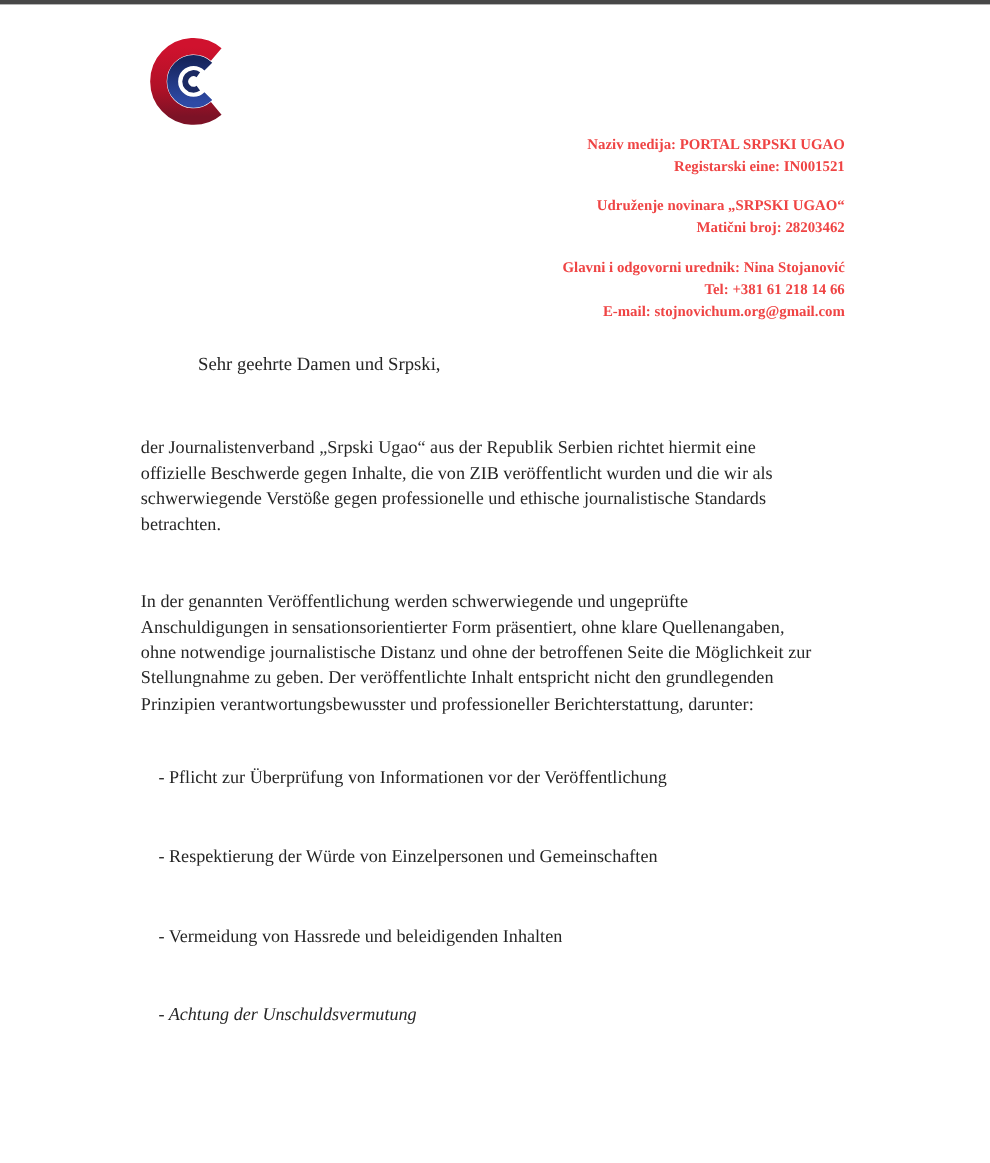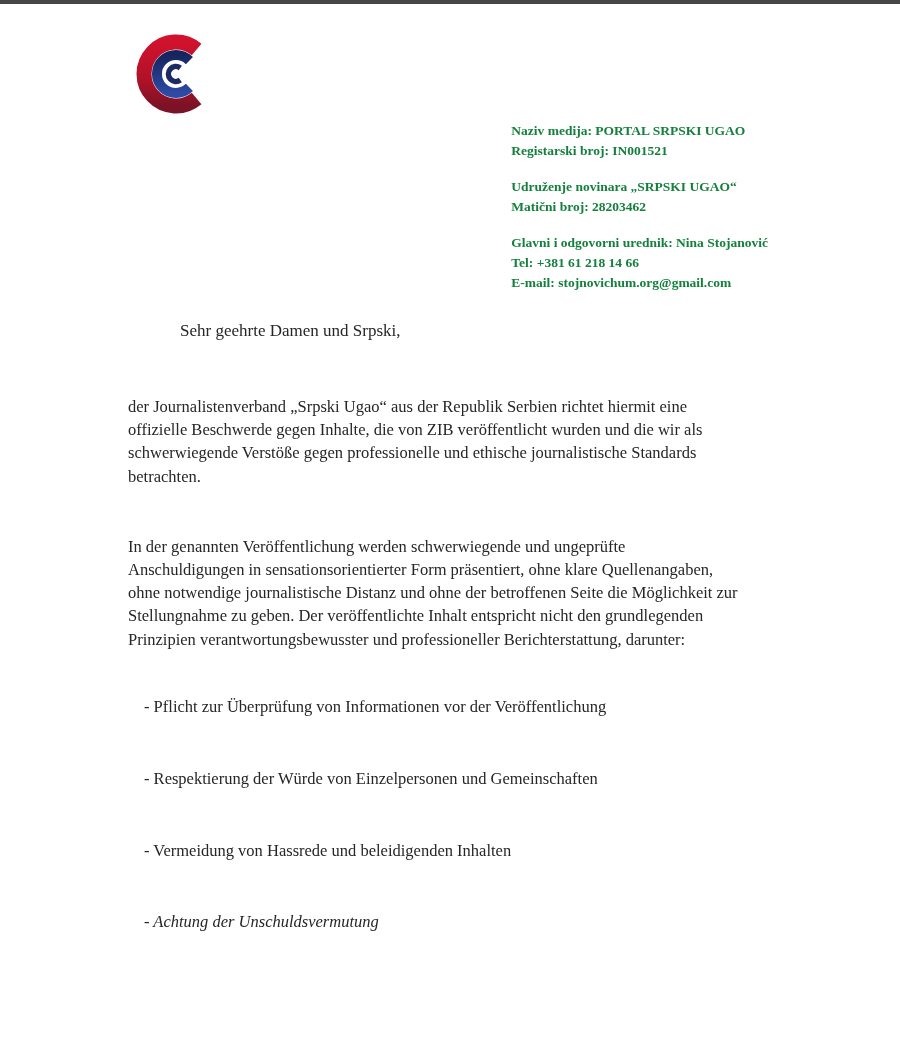--- a/index.html
+++ b/index.html
@@ -46,10 +46,11 @@
     position: absolute;
     top: 121px;
     right: 132px;
+    text-align: right;
     font-size: 13.5px;
     font-weight: bold;
     line-height: 20px;
-    color: #15803d;
+    color: #ef4444;
   }
   .header-group { margin: 0; }
   .header-group + .header-group { margin-top: 16px; }

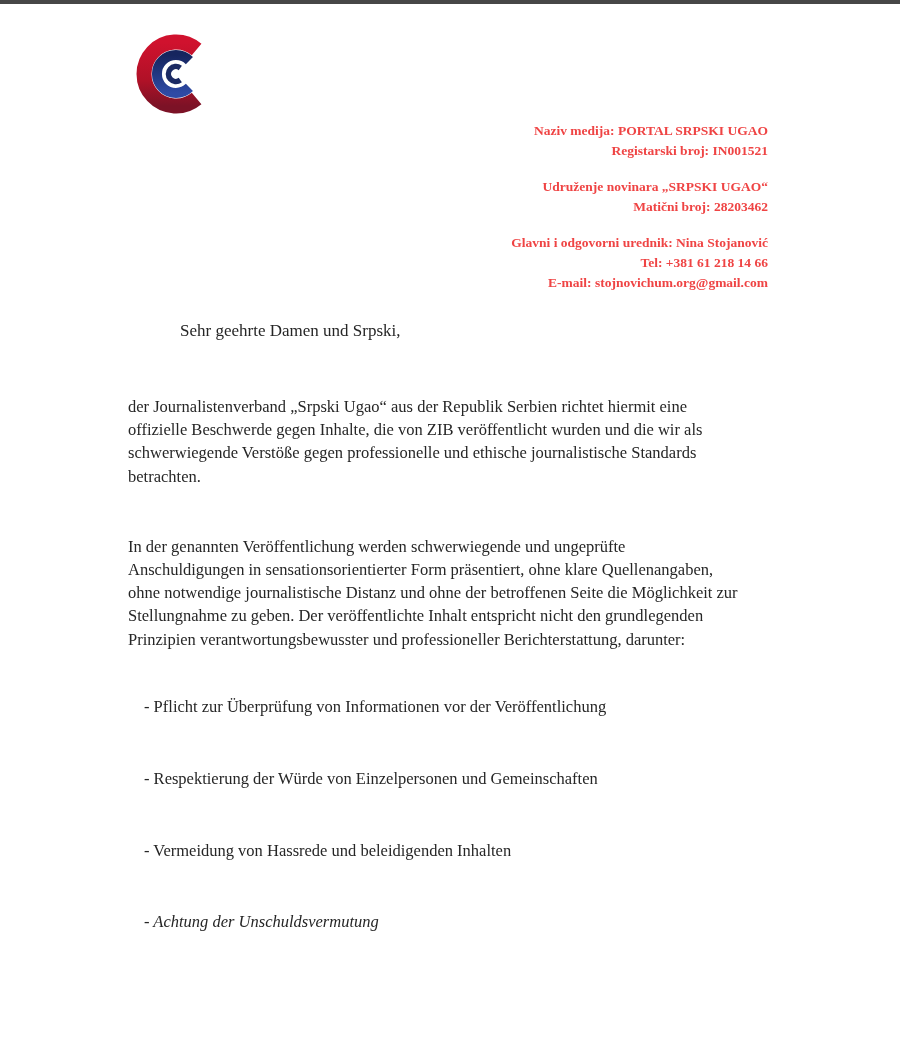--- a/index.html
+++ b/index.html
@@ -117,7 +117,7 @@
   <div class="header-info">
     <div class="header-group">
       <span class="header-line">Naziv medija: PORTAL SRPSKI UGAO</span>
-      <span class="header-line">Registarski broj: IN001521</span>
+      <span class="header-line">Registarski eine: IN001521</span>
     </div>
     <div class="header-group">
       <span class="header-line">Udruženje novinara „SRPSKI UGAO“</span>

